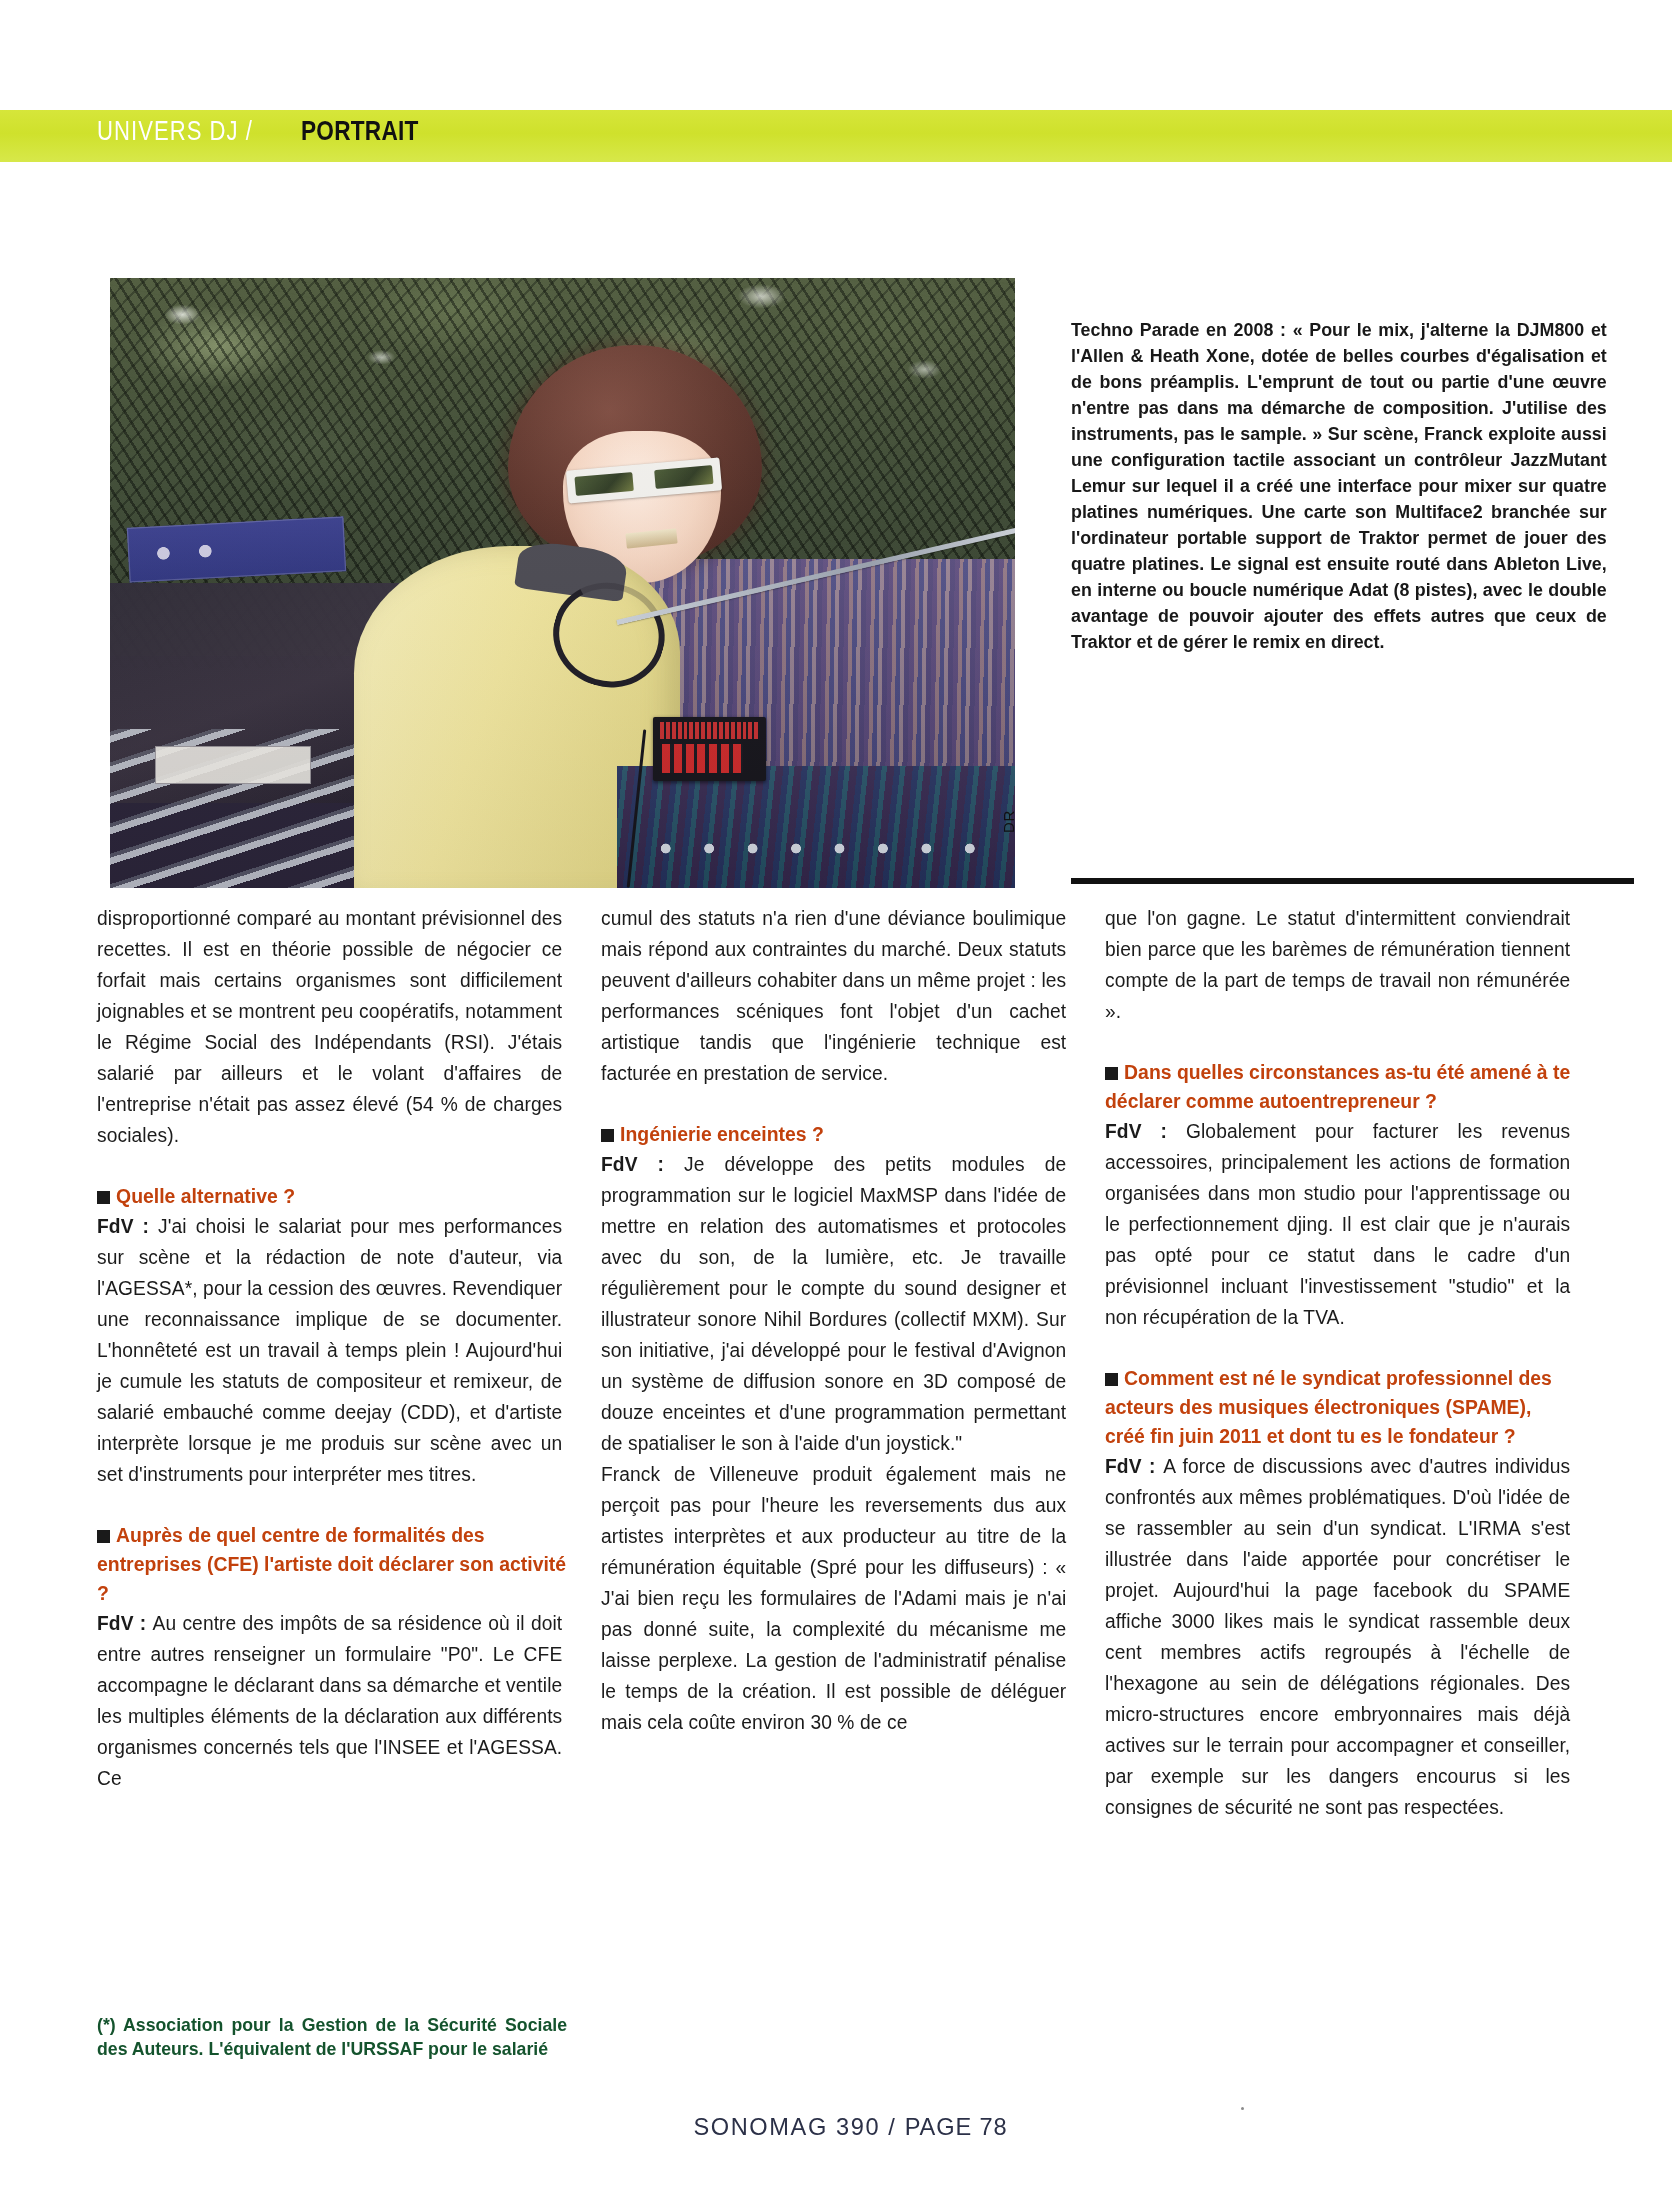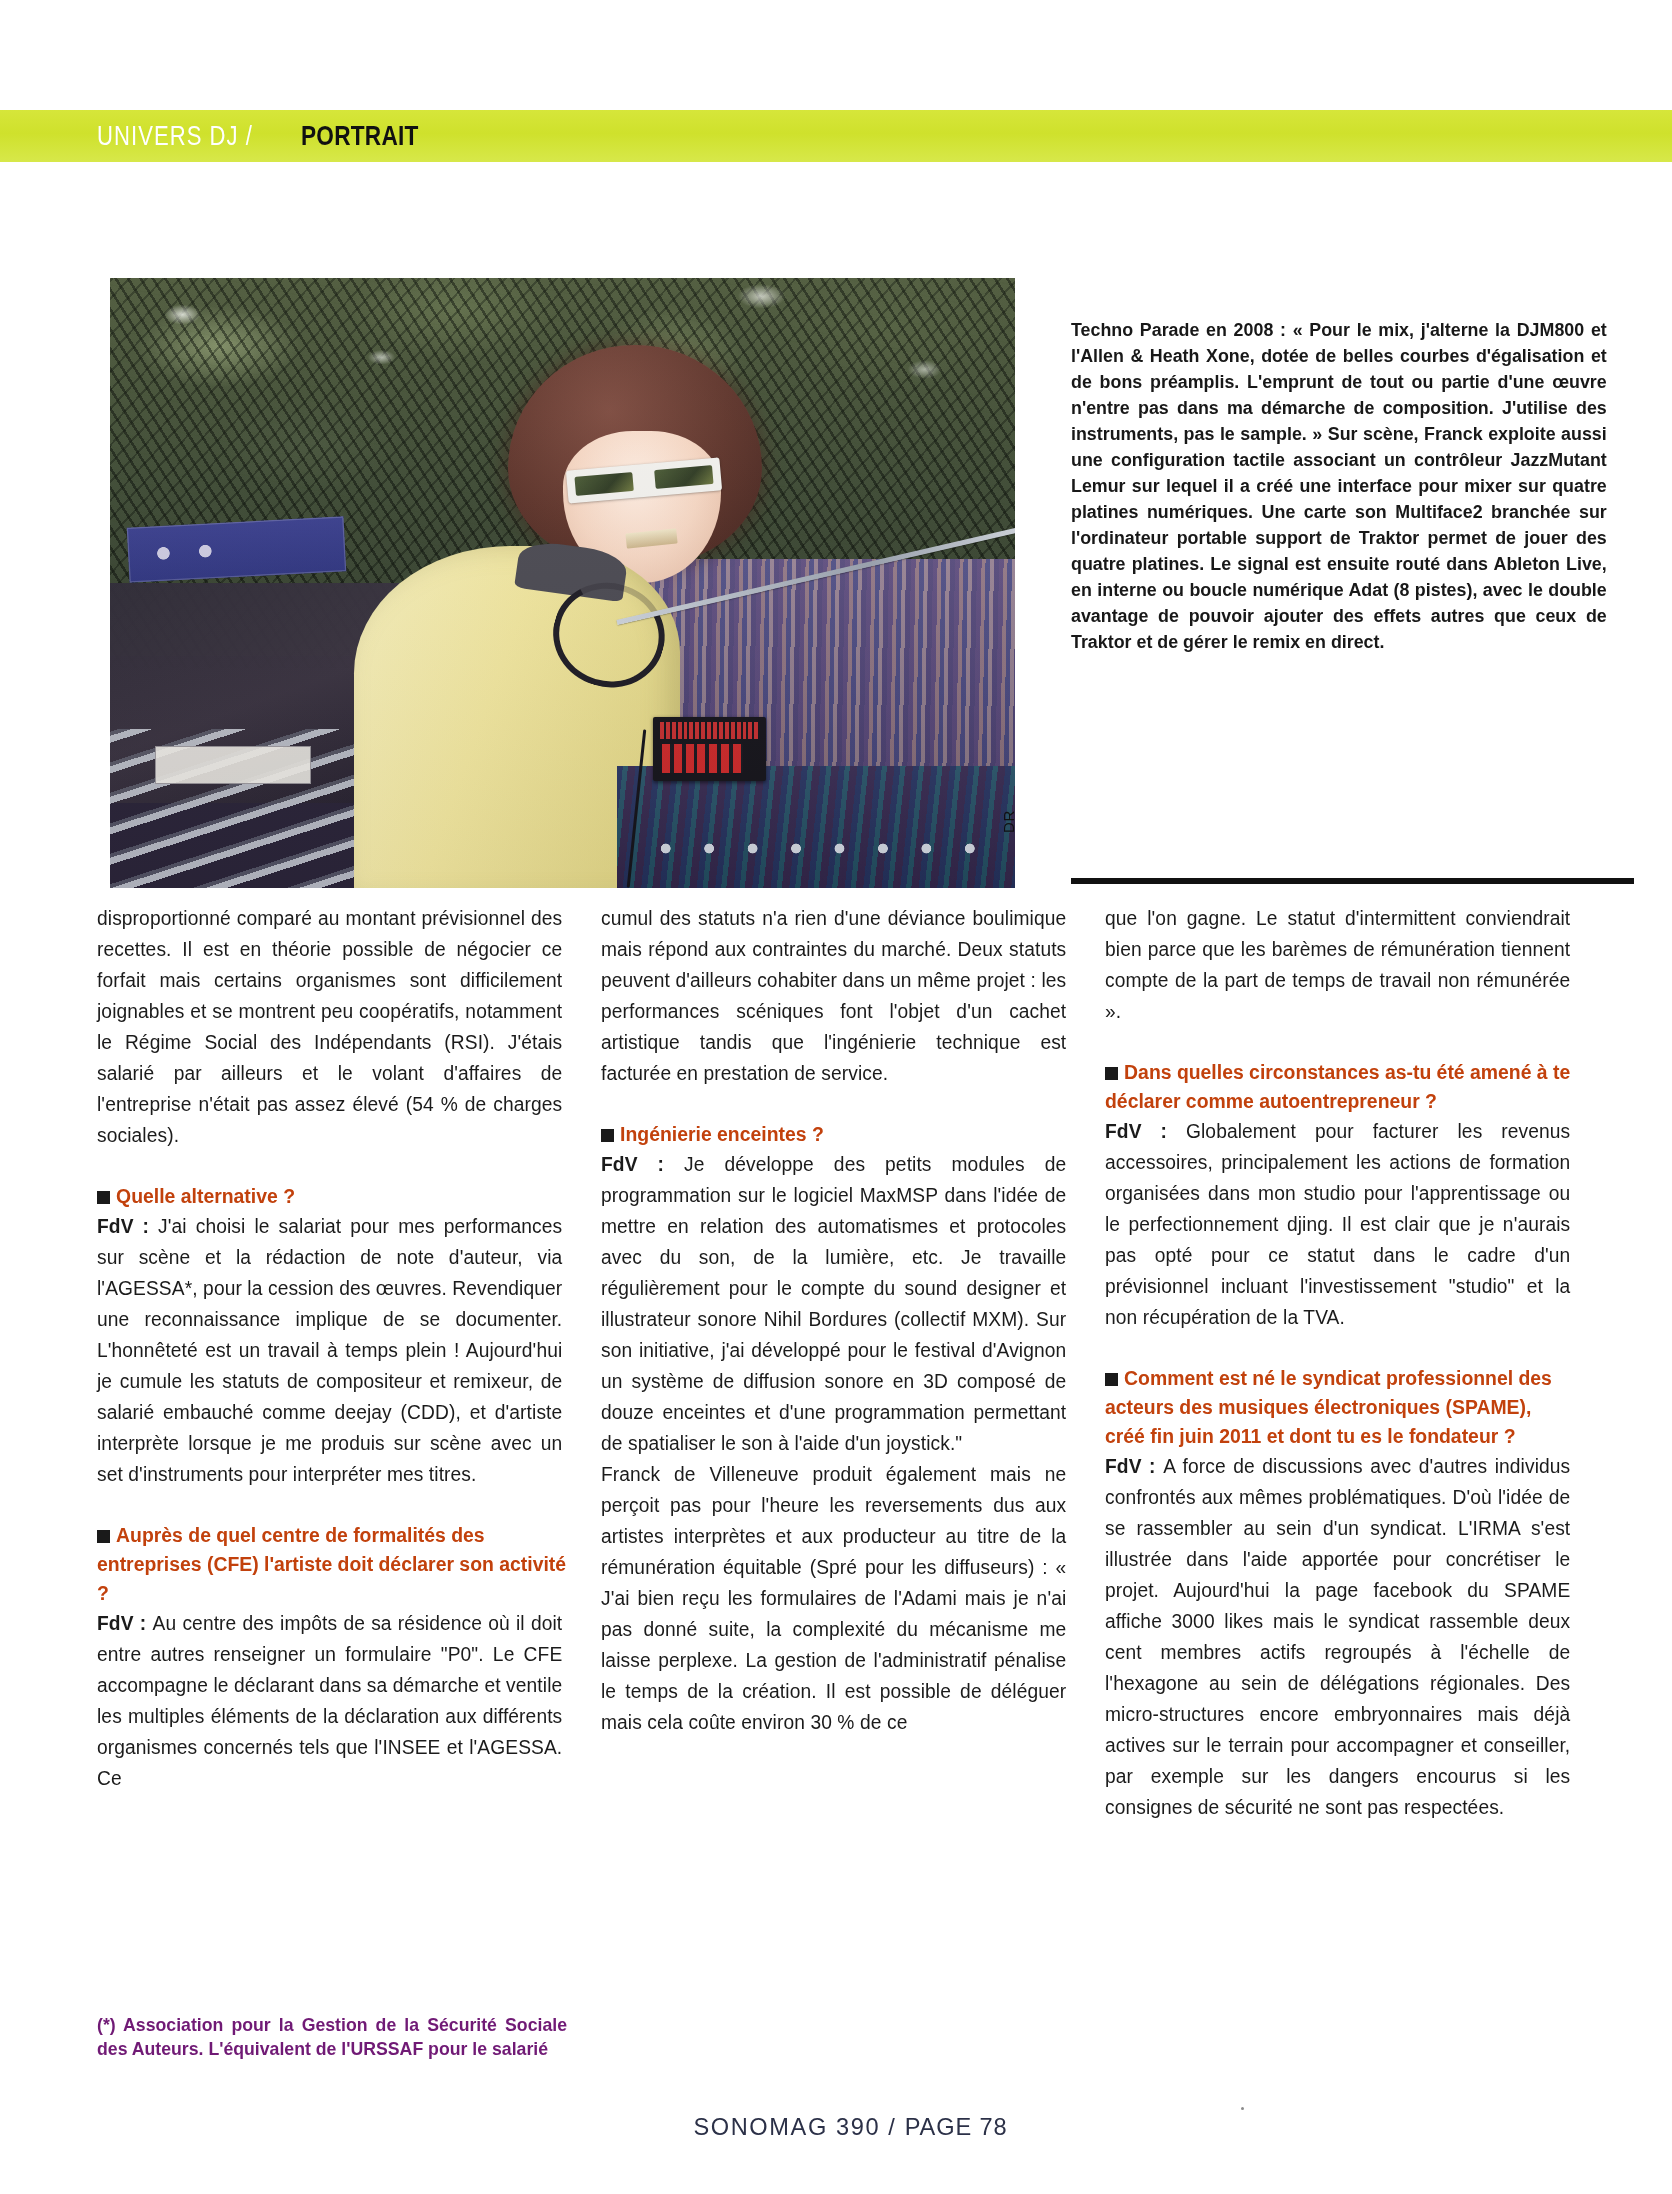--- a/index.html
+++ b/index.html
@@ -31,7 +31,7 @@
     top: 115px;
     height: 42px;
     display: flex;
-    align-items: center;
+    align-items: flex-start;
     gap: 0;
   }
   .kicker-light {

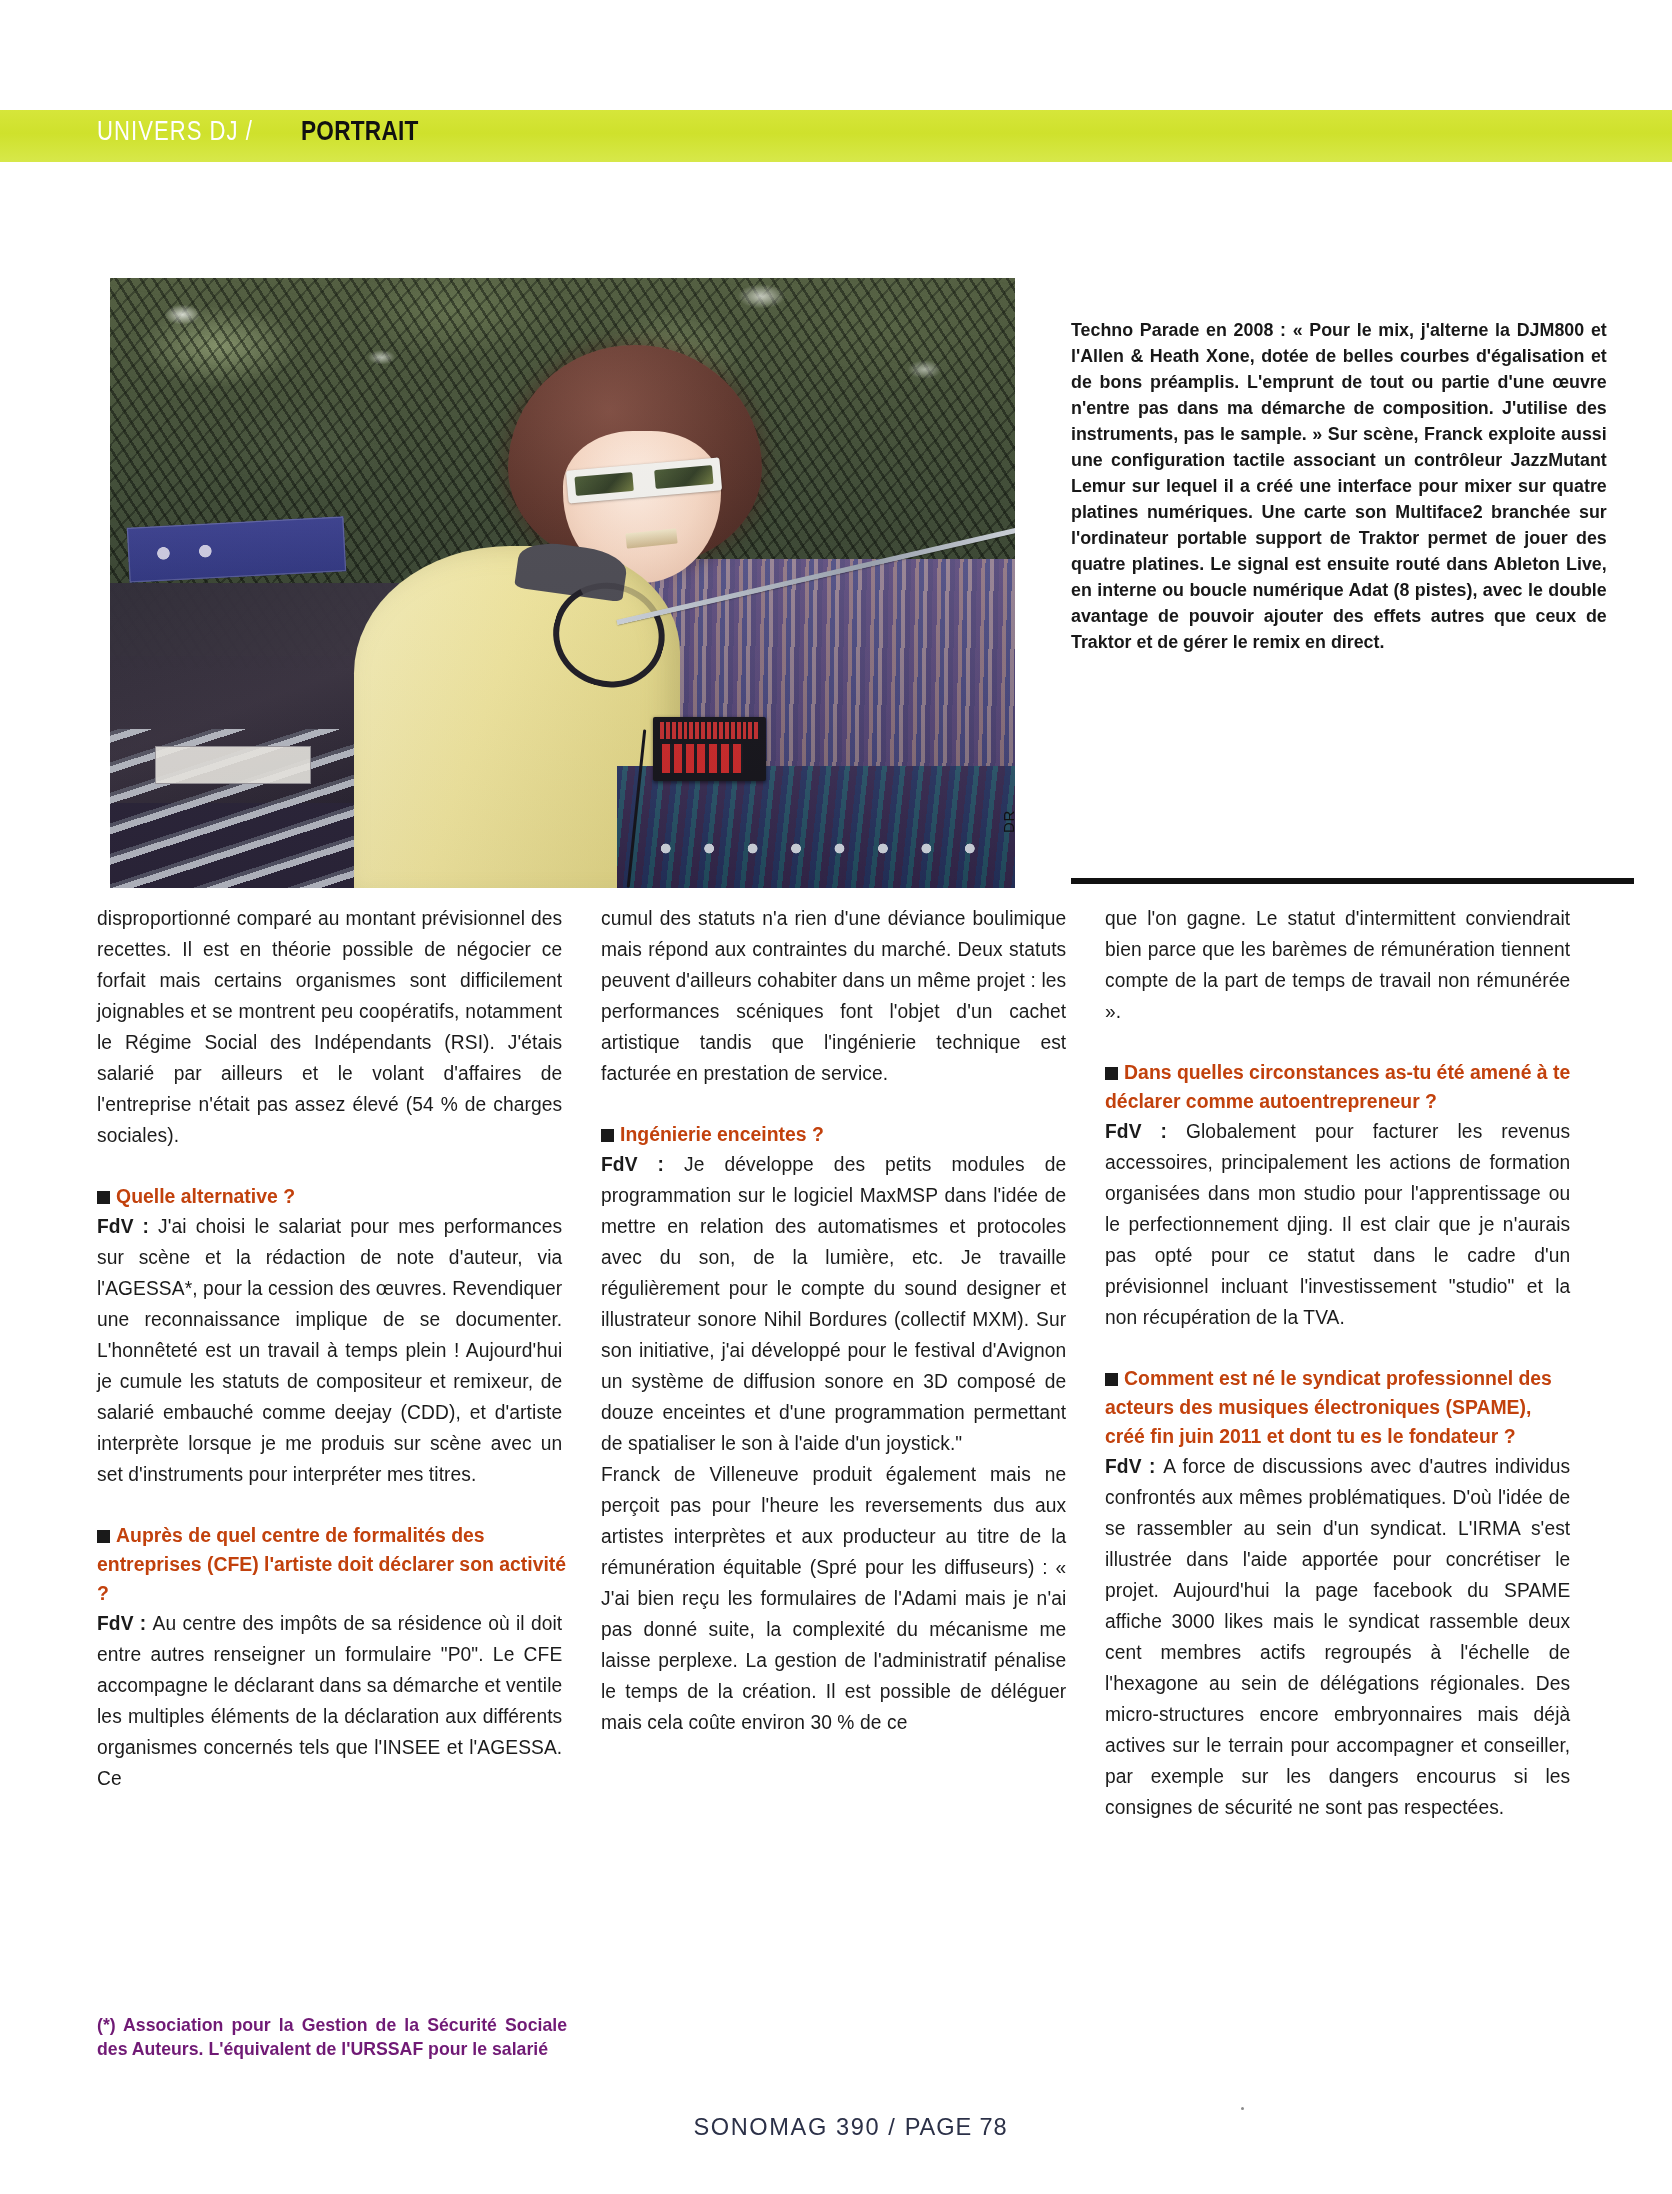--- a/index.html
+++ b/index.html
@@ -390,7 +390,7 @@
     font-weight: 700;
     font-size: 17.7px;
     line-height: 23.6px;
-    color: #701a75;
+    color: #14532d;
     text-align: justify;
   }
 

